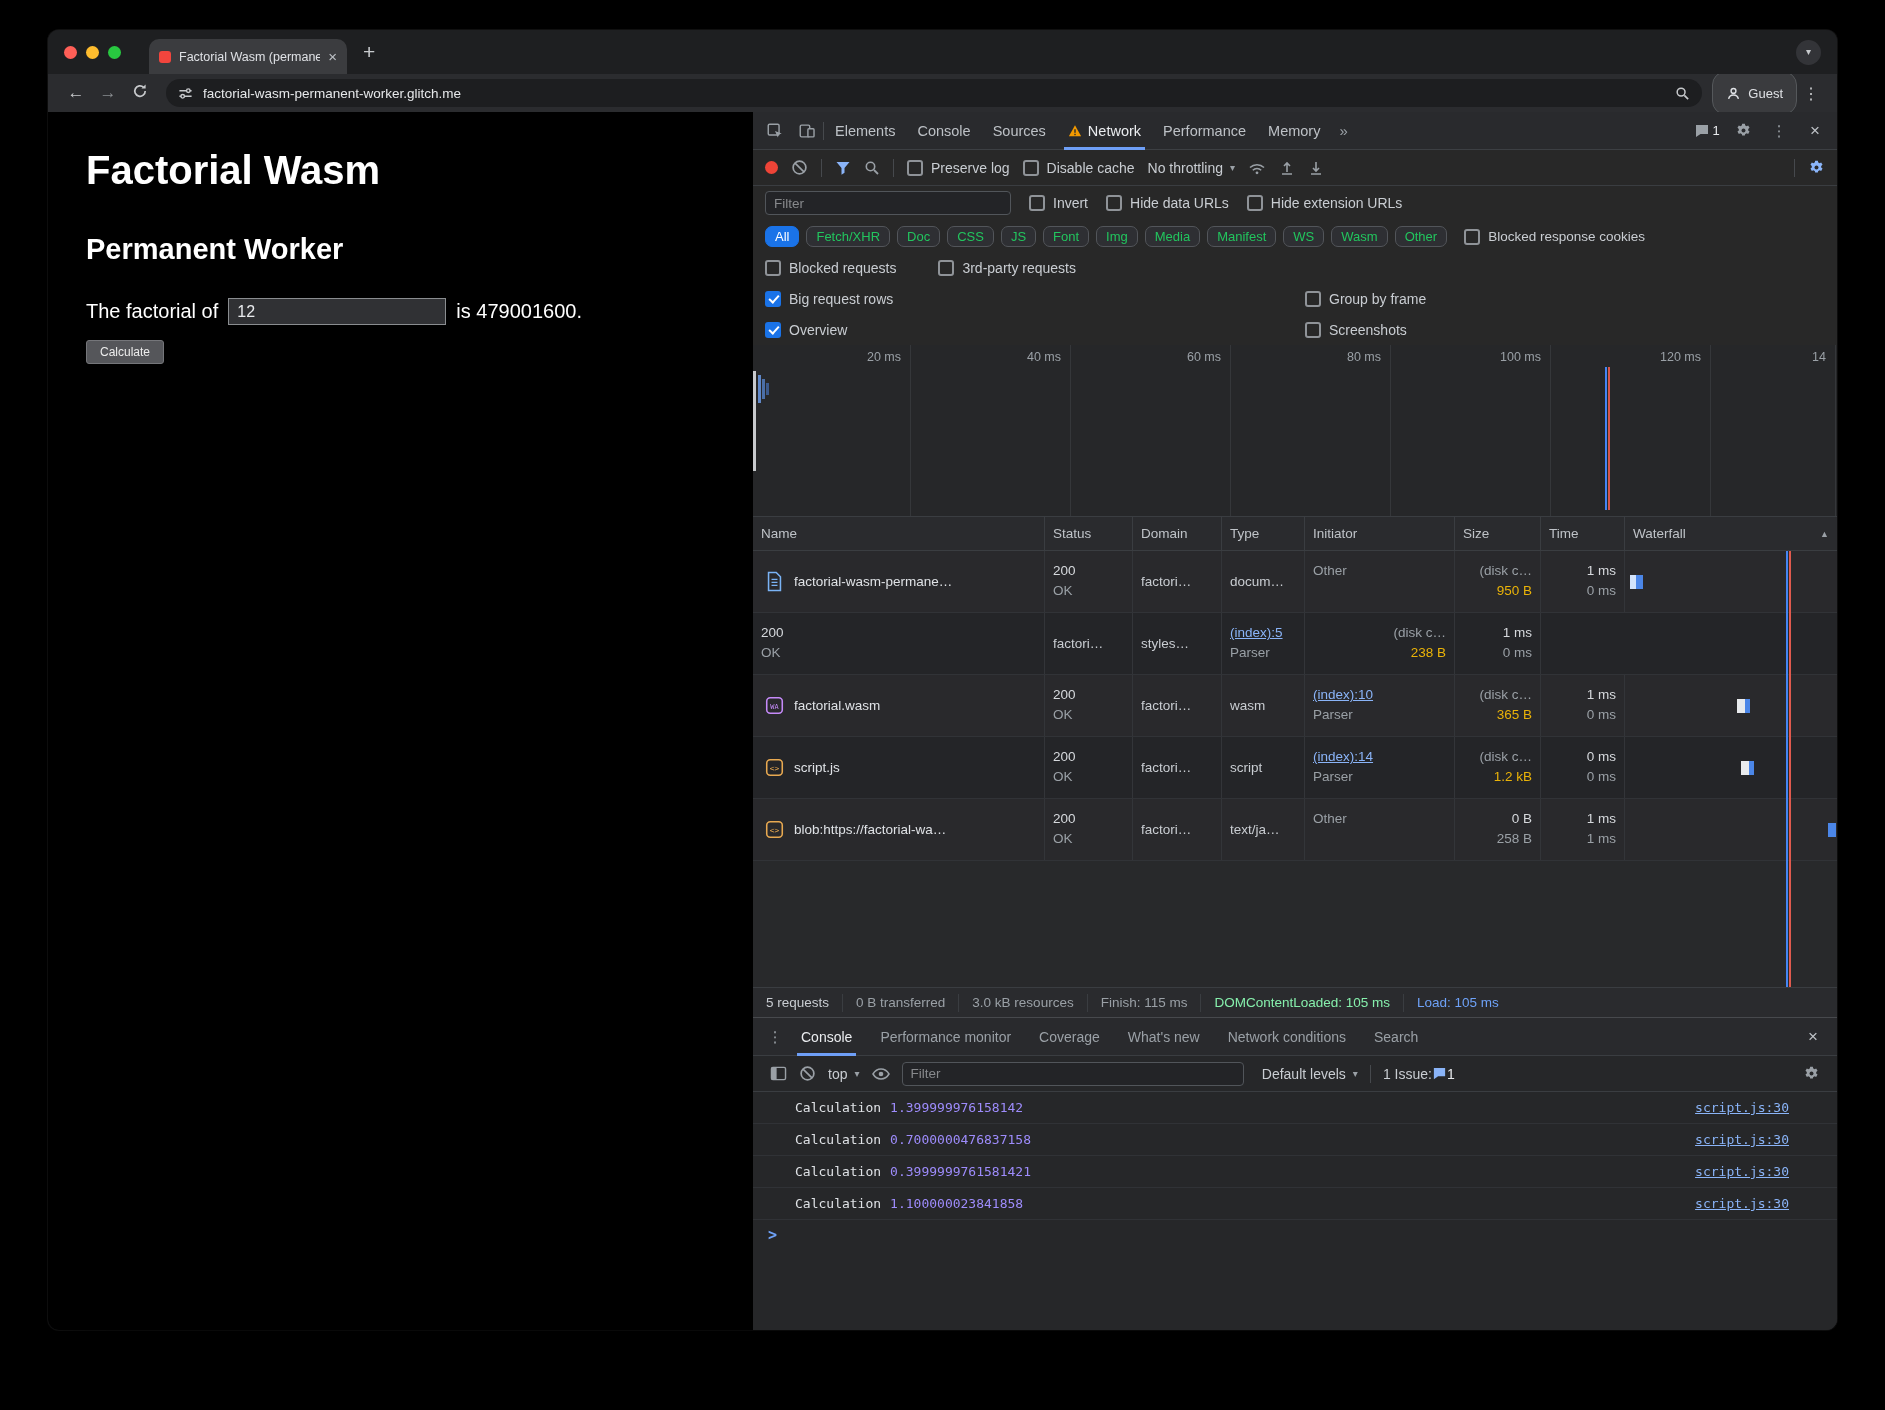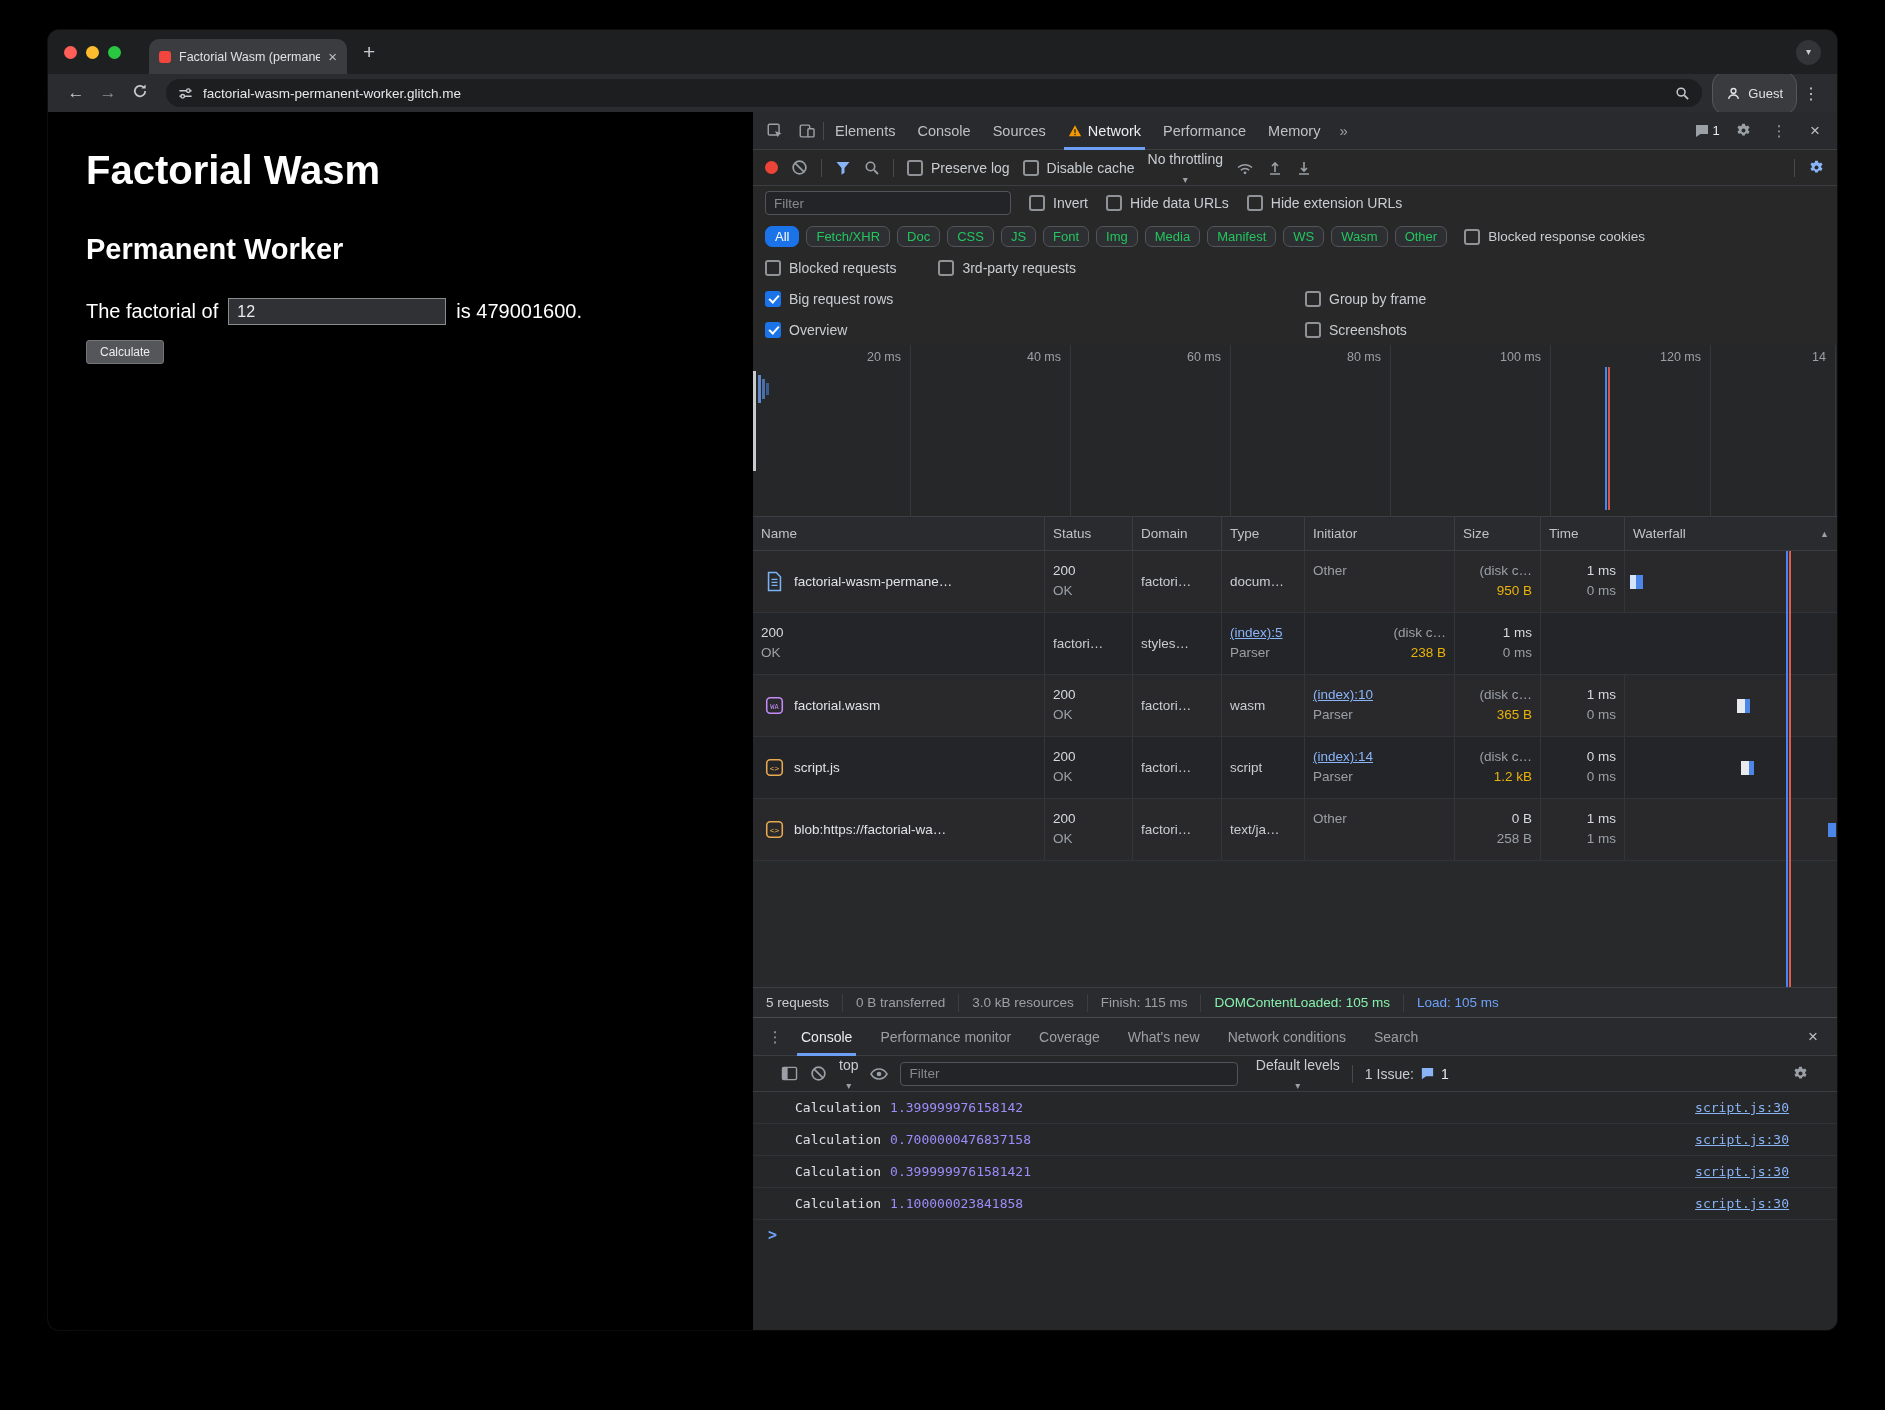--- a/index.html
+++ b/index.html
@@ -67,7 +67,7 @@
   .net-toolbar { height: 36px; flex: none; display: flex; align-items: center; gap: 13px; padding: 0 12px;
     border-bottom: 1px solid #3a3d41; font-size: 14px; }
   .record-dot { width: 13px; height: 13px; border-radius: 50%; background: #ee4437; flex: none; }
-  .ddown { display: flex; align-items: center; gap: 7px; color: #c9cdd2; white-space: nowrap; flex-direction: column; }
+  .ddown { display: flex; align-items: center; gap: 7px; color: #c9cdd2; white-space: nowrap; }
   .ddown .caret { color: #9aa0a6; font-size: 10px; }
 
   .cb { display: flex; align-items: center; gap: 8px; font-size: 14px; color: #c9cdd2; white-space: nowrap; }

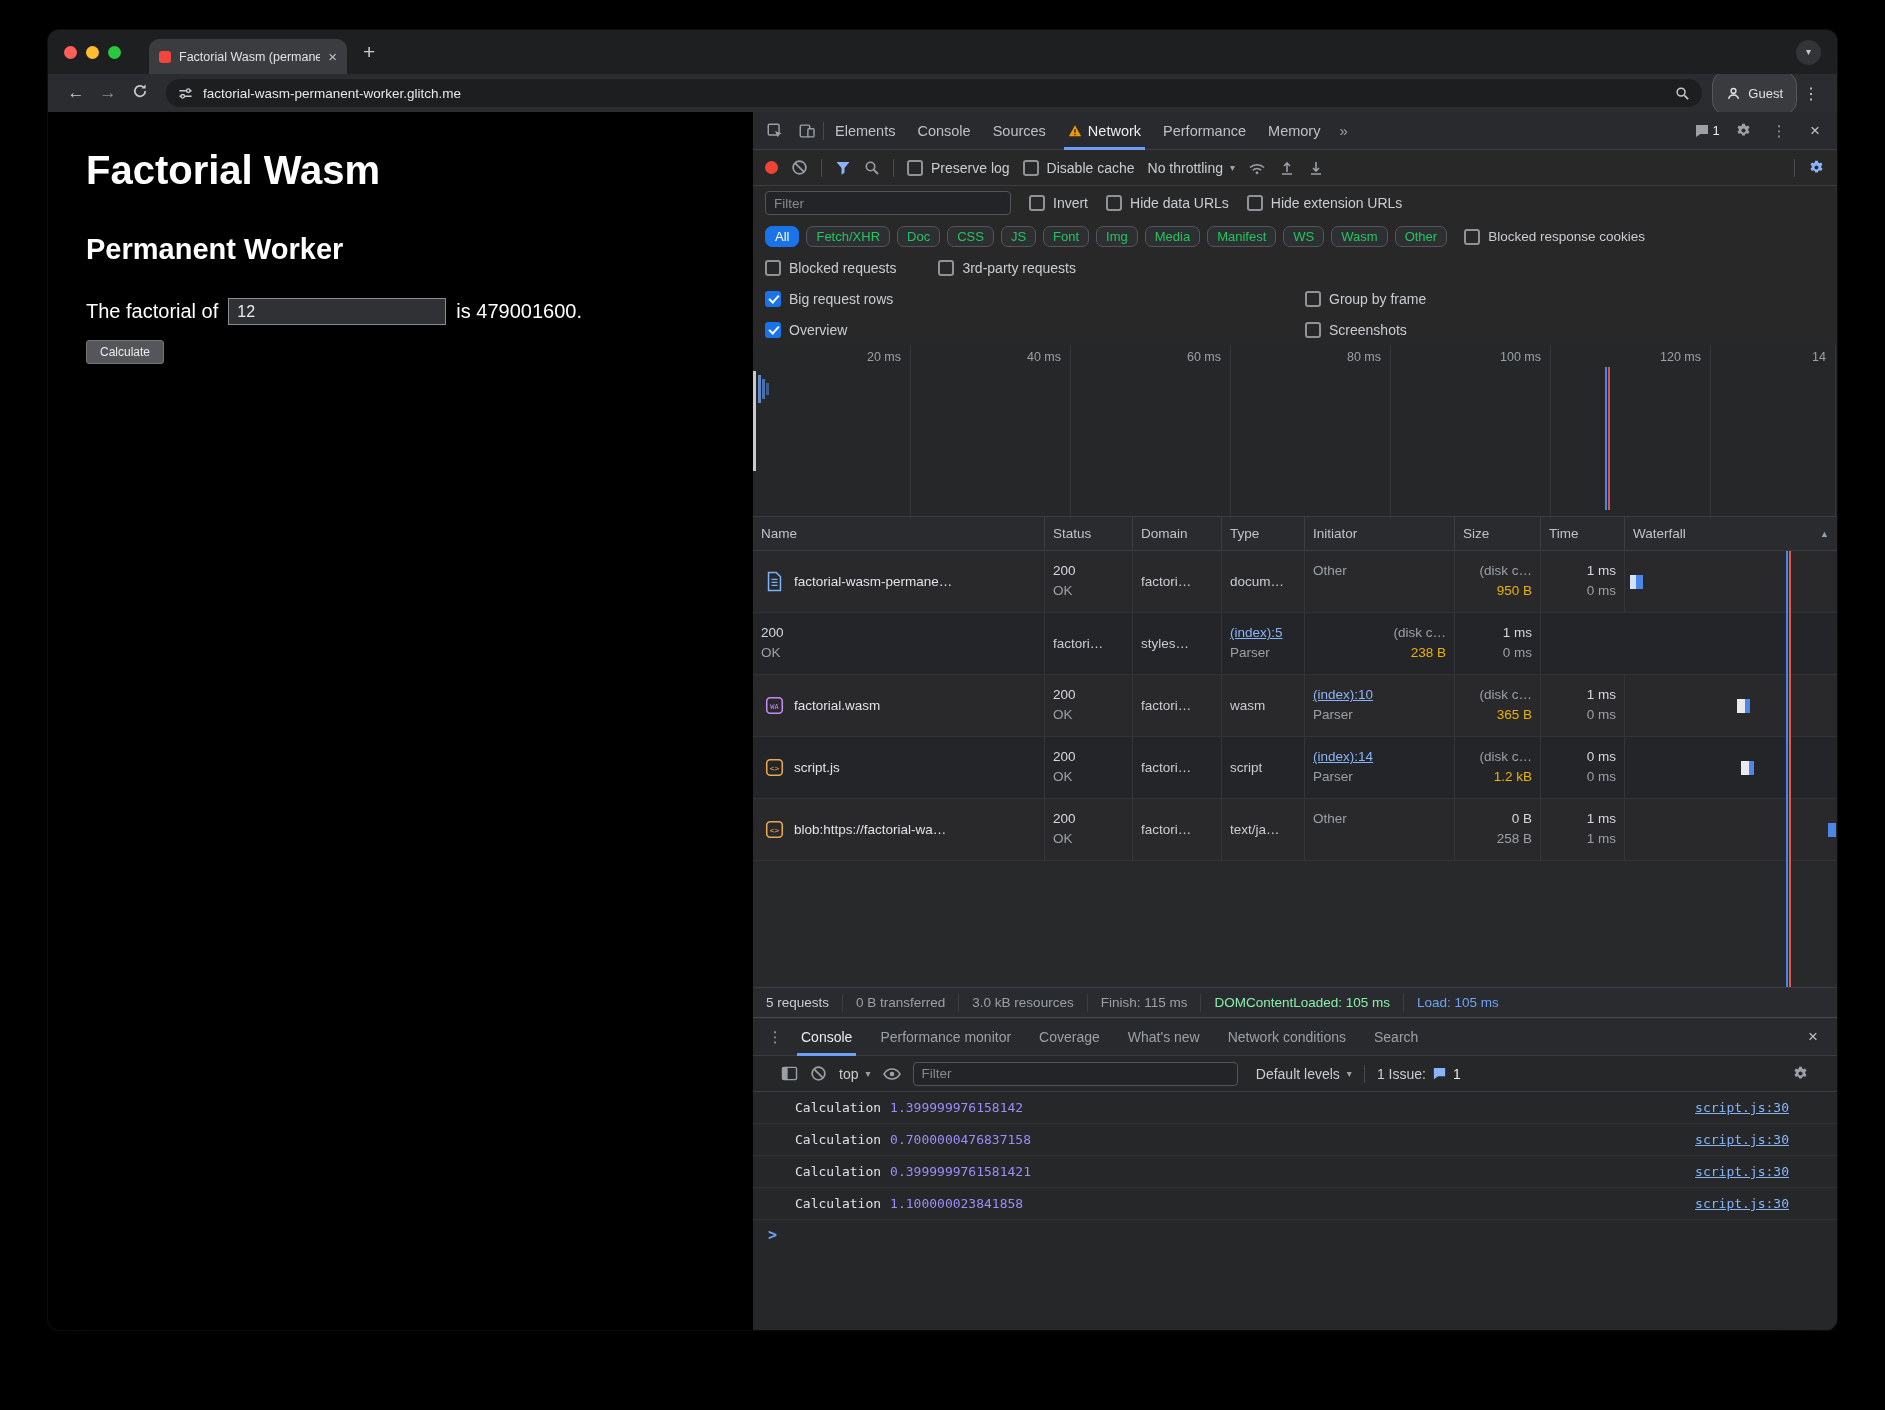--- a/index.html
+++ b/index.html
@@ -141,7 +141,7 @@
   .drawer-tab.selected::after { content: ""; position: absolute; left: 10px; right: 10px; bottom: 0; height: 2.5px; background: #6e9ff7; }
   .drawer-close { margin-left: auto; color: #bdc1c6; font-size: 17px; width: 28px; text-align: center; }
 
-  .console-toolbar { height: 36px; flex: none; display: flex; align-items: center; gap: 12px; padding: 0 28px;
+  .console-toolbar { height: 36px; flex: none; display: flex; align-items: center; gap: 12px; padding: 0 17px;
     border-bottom: 1px solid #3a3d41; font-size: 14px; }
   .console-filter { flex: 1; min-width: 0; margin-right: 6px; }
   .issue-wrap { display: flex; align-items: center; gap: 6px; white-space: nowrap; color: #c9cdd2; }

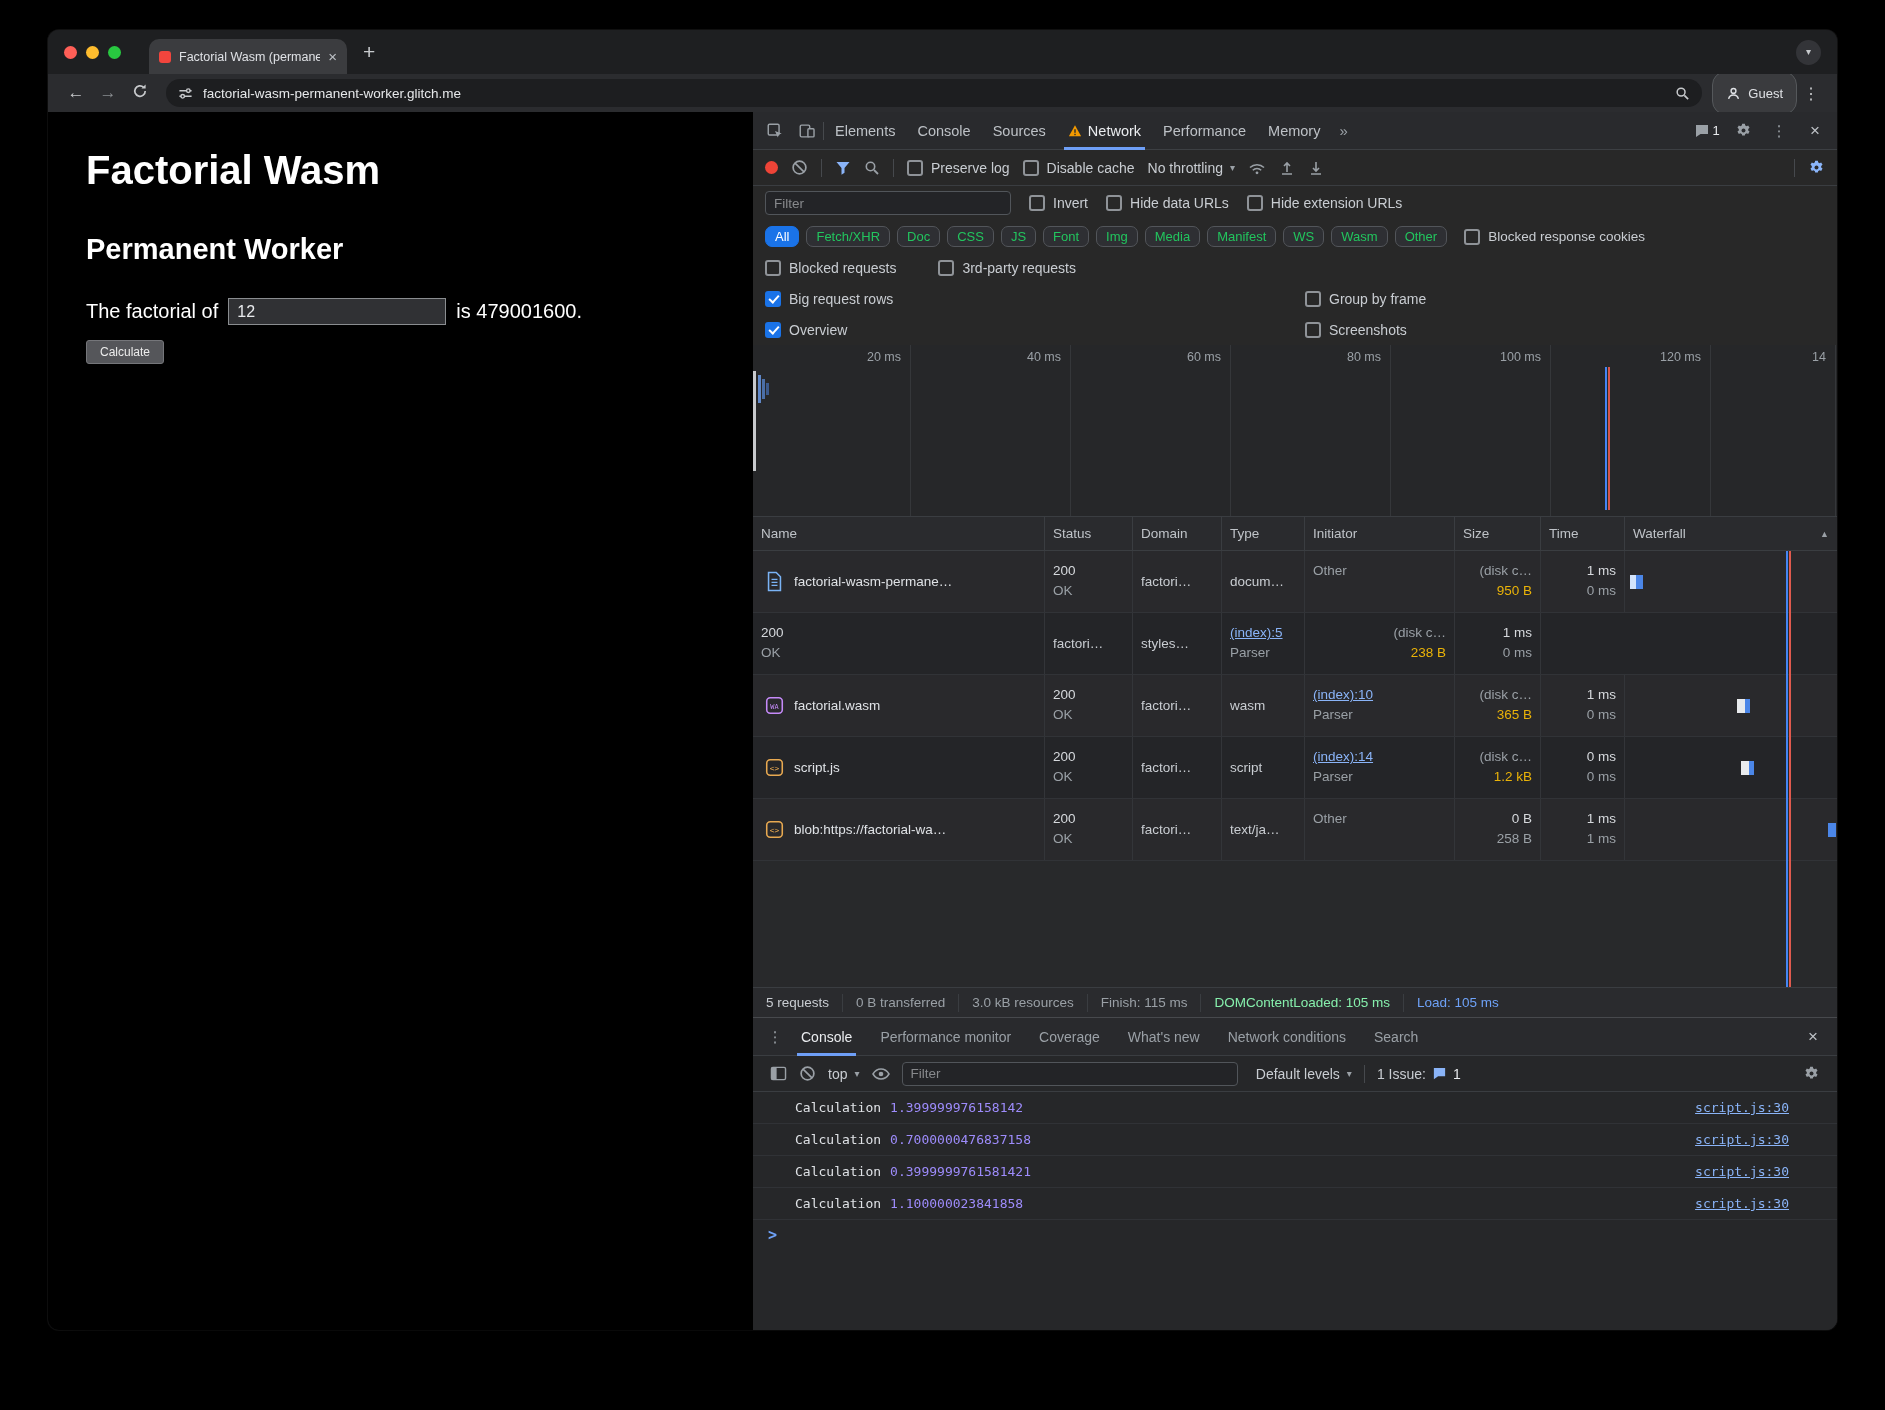--- a/index.html
+++ b/index.html
@@ -144,7 +144,7 @@
   .console-toolbar { height: 36px; flex: none; display: flex; align-items: center; gap: 12px; padding: 0 17px;
     border-bottom: 1px solid #3a3d41; font-size: 14px; }
   .console-filter { flex: 1; min-width: 0; margin-right: 6px; }
-  .issue-wrap { display: flex; align-items: center; gap: 6px; white-space: nowrap; color: #c9cdd2; }
+  .issue-wrap { display: flex; align-items: center; gap: 0; white-space: nowrap; color: #c9cdd2; }
 
   .msg { height: 32px; display: flex; align-items: center; padding: 0 48px 0 42px; border-bottom: 1px solid #303236;
     font-family: "DejaVu Sans Mono", monospace; font-size: 13px; color: #dfe2e6; }

